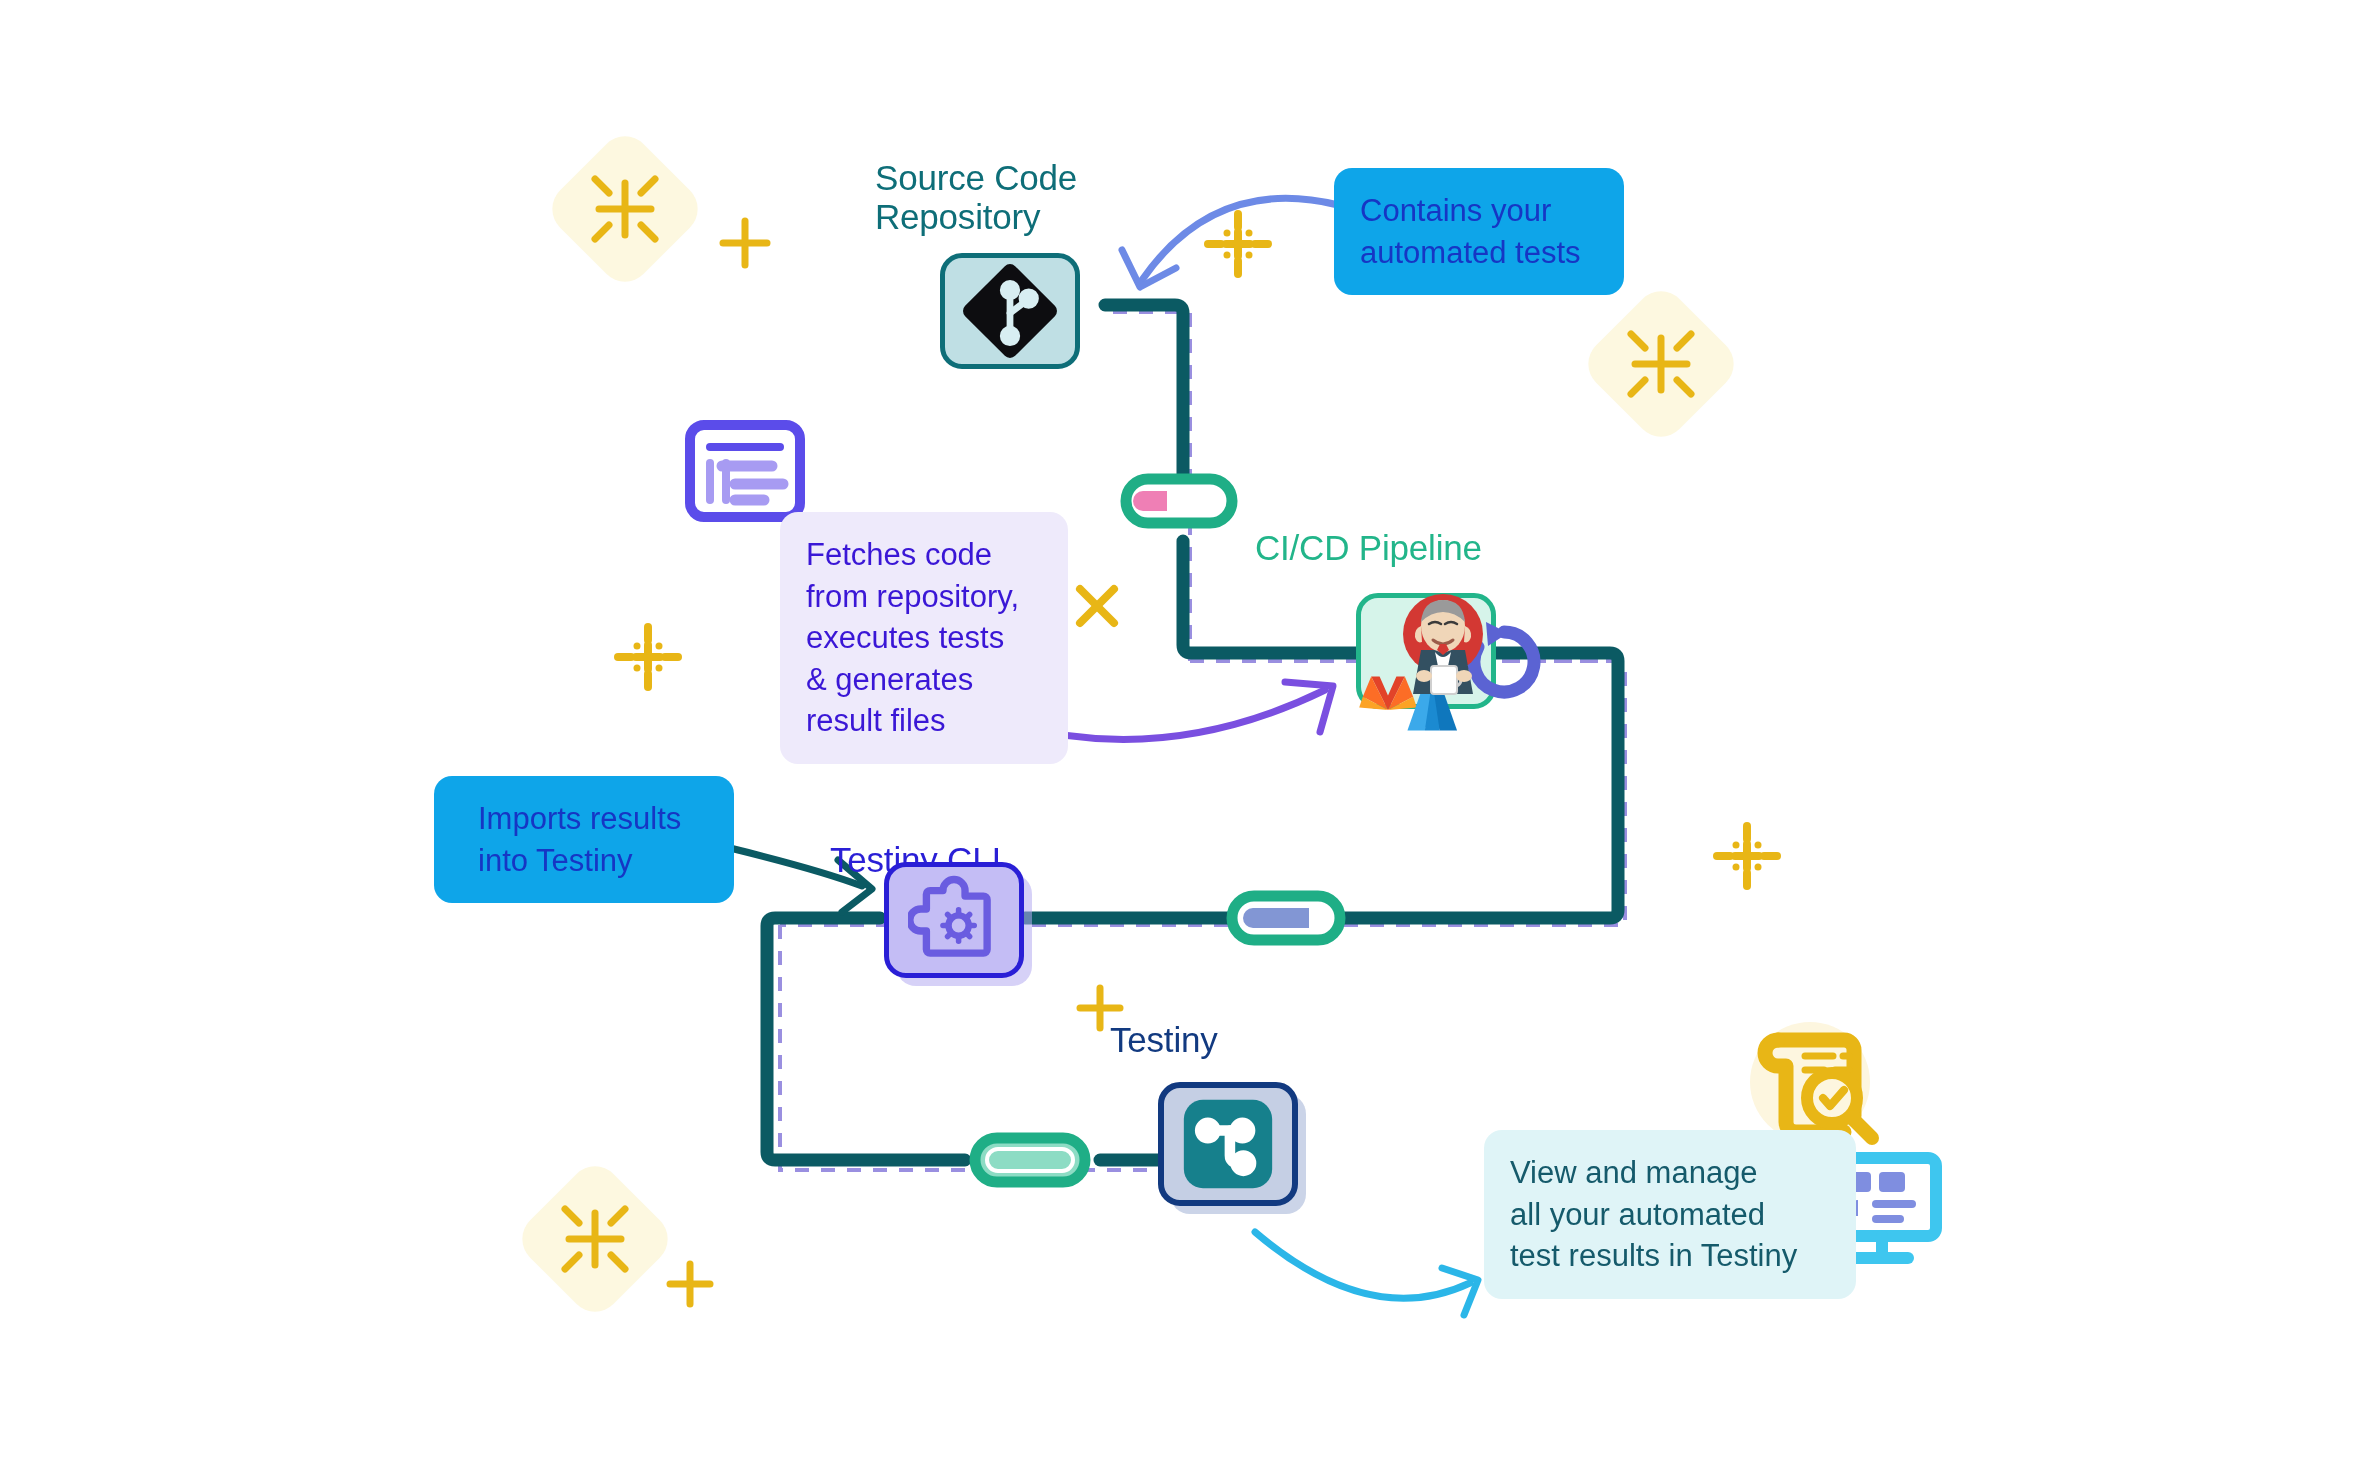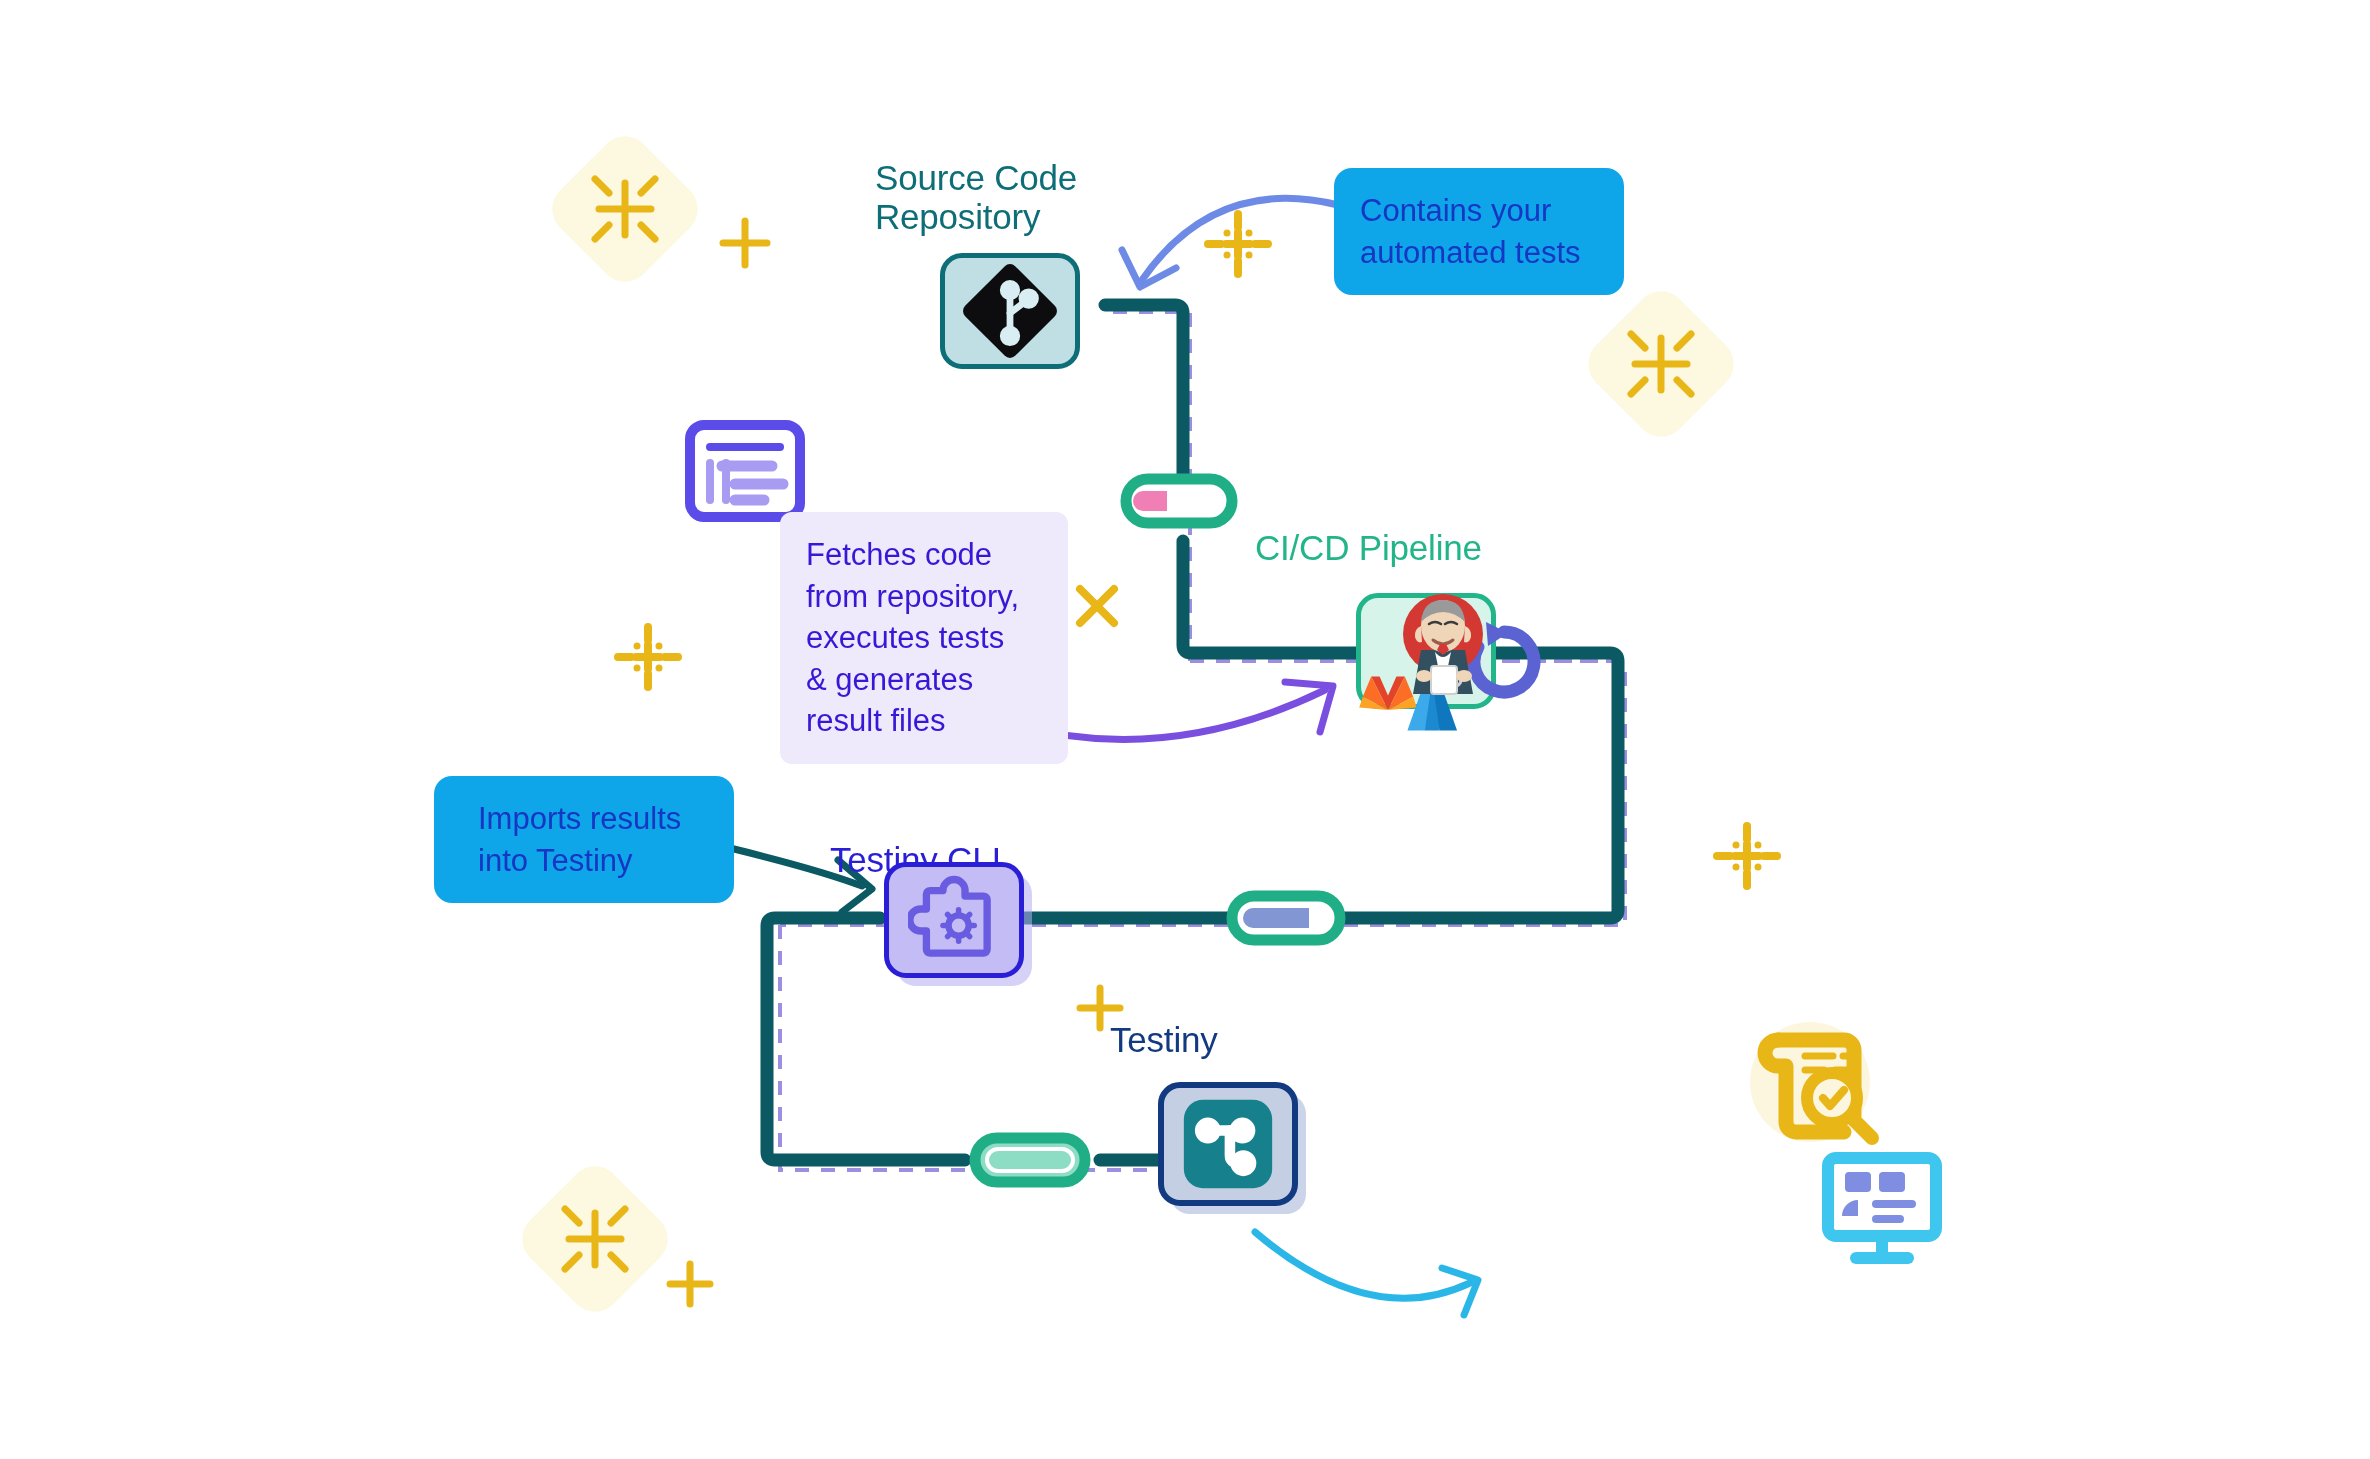--- a/index.html
+++ b/index.html
@@ -32,7 +32,7 @@
   .bubble{position:absolute;border-radius:18px;box-sizing:border-box;
           padding:22px 26px;line-height:1.34;white-space:pre-line;}
   .bubble-blue{background:#0ea5e9;color:#1636c4;font-size:31px;}
-  .bubble-violet{background:#eeeafb;color:#3a17d6;font-size:31px;border-radius:12px;}
+  .bubble-violet{background:#eeeafb;color:#3a17d6;font-size:31px;}
   .bubble-teal{background:#dff4f7;color:#155a6b;font-size:31px;}
 
   

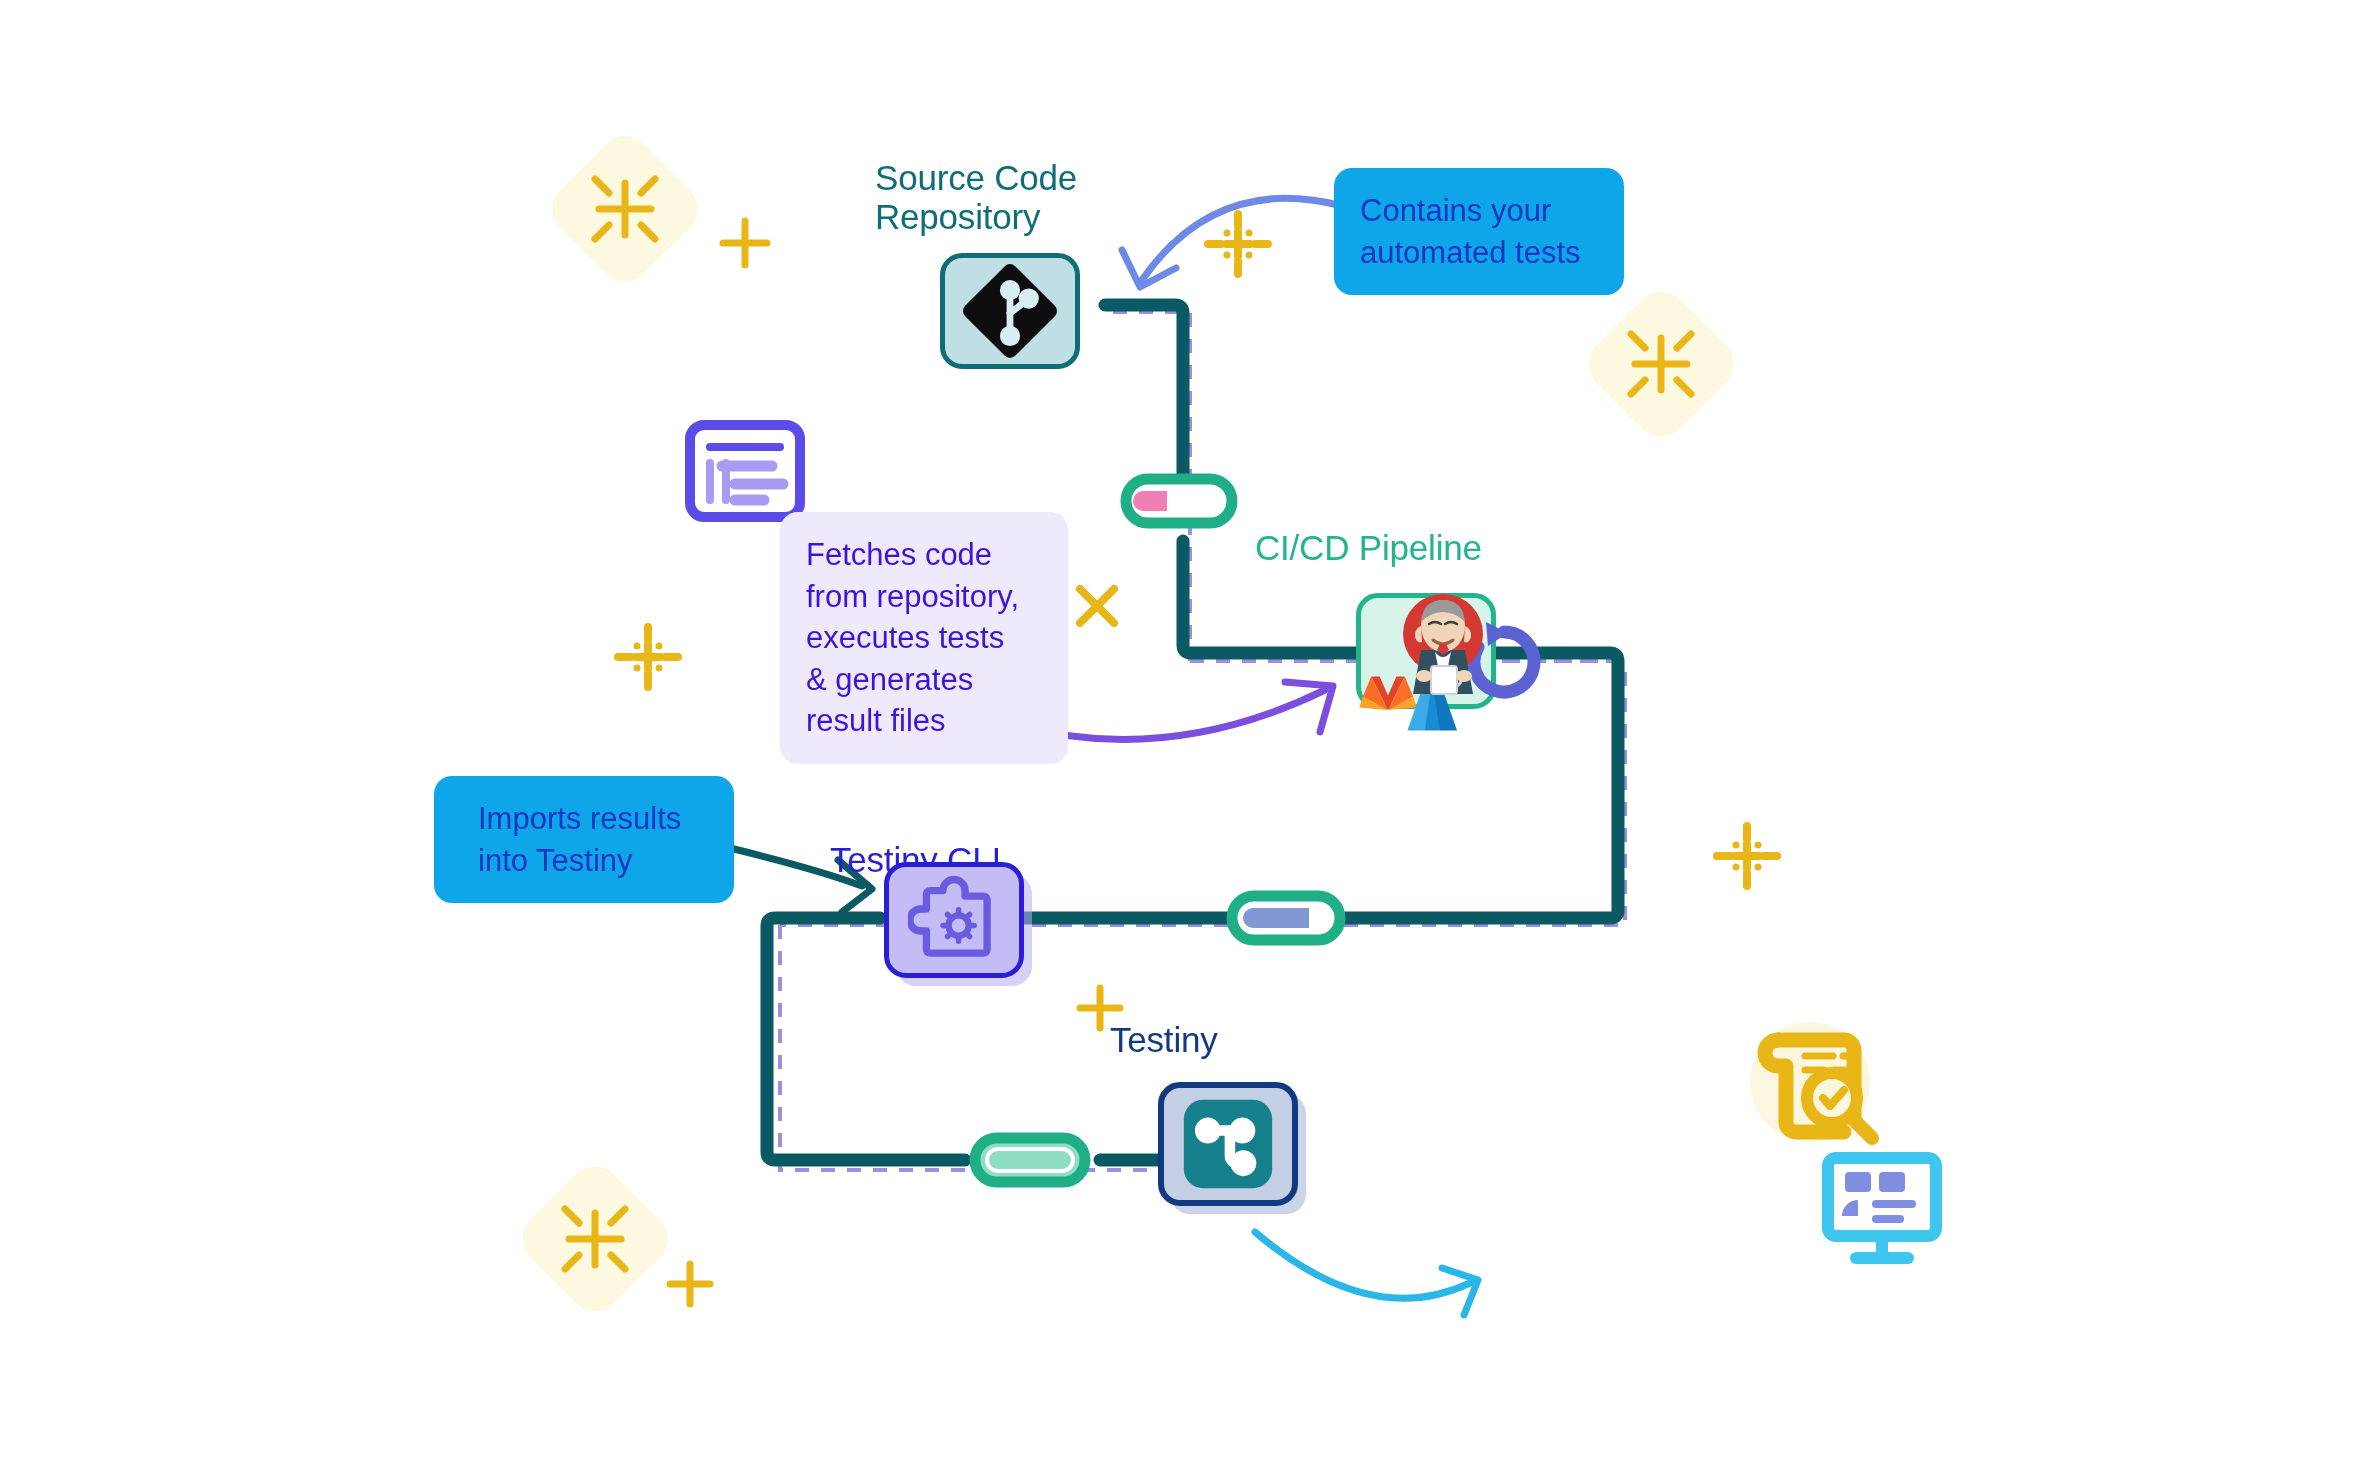--- a/index.html
+++ b/index.html
@@ -319,6 +319,9 @@
   <div class="bubble bubble-blue" style="left:434px;top:776px;width:300px;padding-left:44px;">Imports results
 into Testiny</div>
 
+  <div class="bubble bubble-teal" style="left:1484px;top:1130px;width:372px;">View and manage
+all your automated
+test results in Testiny</div>
 
 </div>
 

